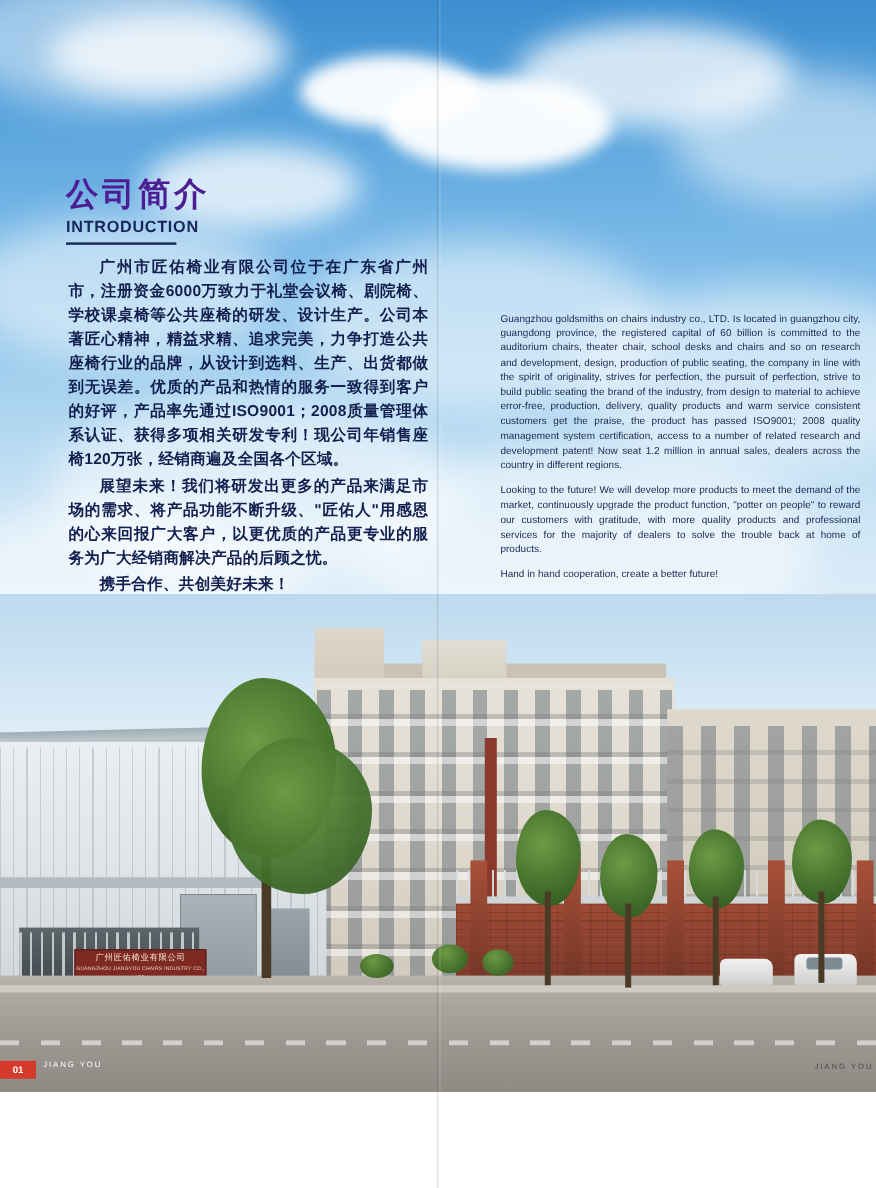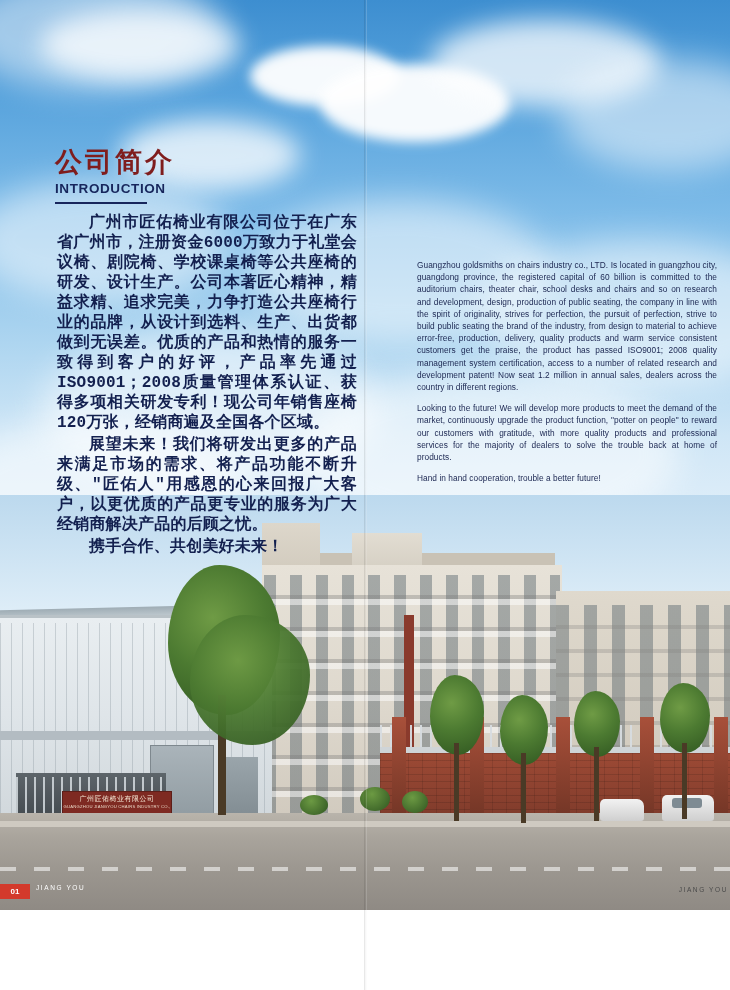--- a/index.html
+++ b/index.html
@@ -62,7 +62,7 @@
     font-family: "Liberation Serif", serif;
     font-weight: bold;
     font-size: 27px;
-    color: #7f1d1d;
+    color: #4c1d95;
     letter-spacing: 3px;
     line-height: 1.1;
   }

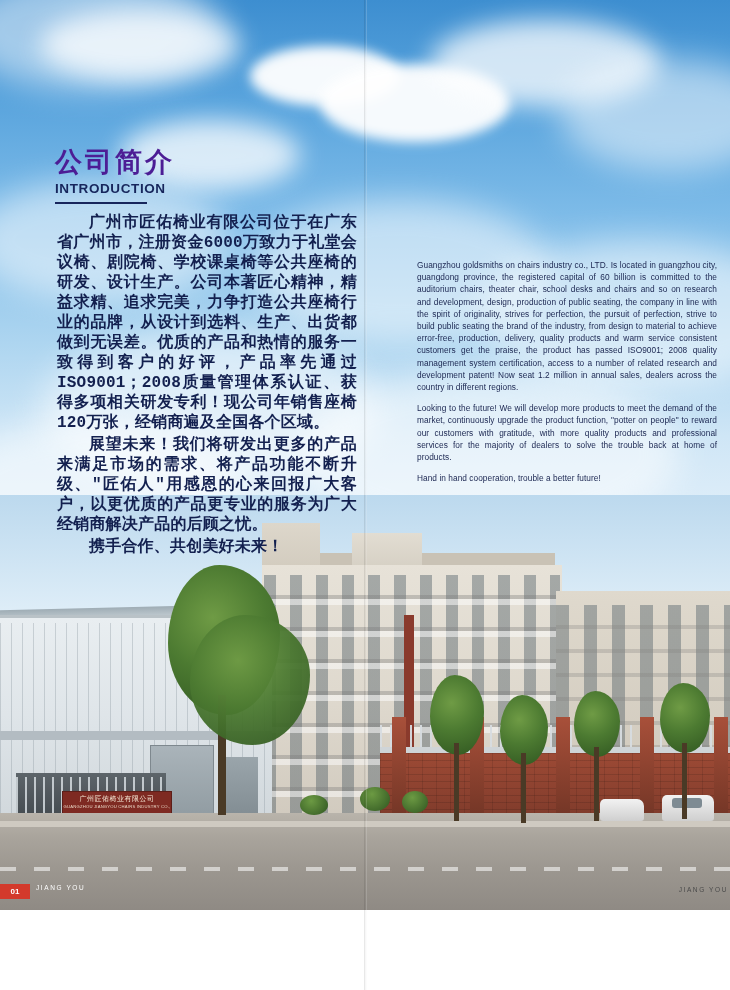--- a/index.html
+++ b/index.html
@@ -87,8 +87,8 @@
     width: 300px;
     z-index: 20;
     color: #13204f;
-    font-family: Liberation Mono, monospace;
-    font-size: 16px;
+    font-family: Liberation Sans, sans-serif;
+    font-size: 13px;
     line-height: 20px;
     text-align: justify;
     font-weight: bold;

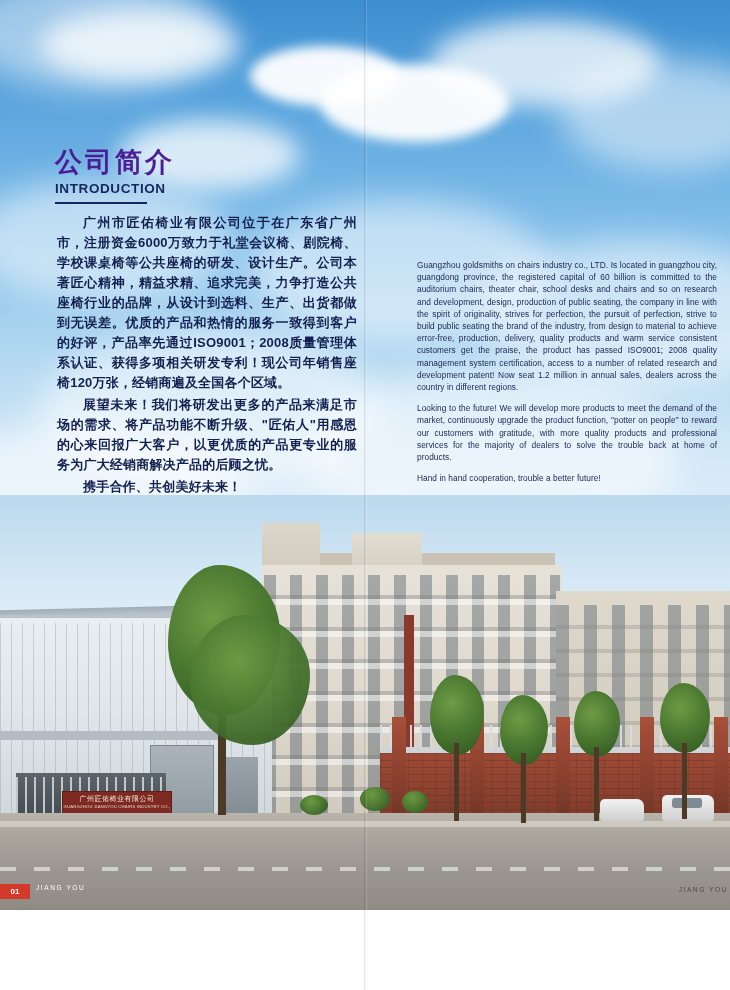--- a/index.html
+++ b/index.html
@@ -361,7 +361,7 @@
   <div class="en-body">
     <p>Guangzhou goldsmiths on chairs industry co., LTD. Is located in guangzhou city, guangdong province, the registered capital of 60 billion is committed to the auditorium chairs, theater chair, school desks and chairs and so on research and development, design, production of public seating, the company in line with the spirit of originality, strives for perfection, the pursuit of perfection, strive to build public seating the brand of the industry, from design to material to achieve error-free, production, delivery, quality products and warm service consistent customers get the praise, the product has passed ISO9001; 2008 quality management system certification, access to a number of related research and development patent! Now seat 1.2 million in annual sales, dealers across the country in different regions.</p>
     <p>Looking to the future! We will develop more products to meet the demand of the market, continuously upgrade the product function, "potter on people" to reward our customers with gratitude, with more quality products and professional services for the majority of dealers to solve the trouble back at home of products.</p>
-    <p>Hand in hand cooperation, trouble a better future!</p>
+    <p>Hand in hand cooperation, create a better future!</p>
   </div>
 
   <div class="photo">

